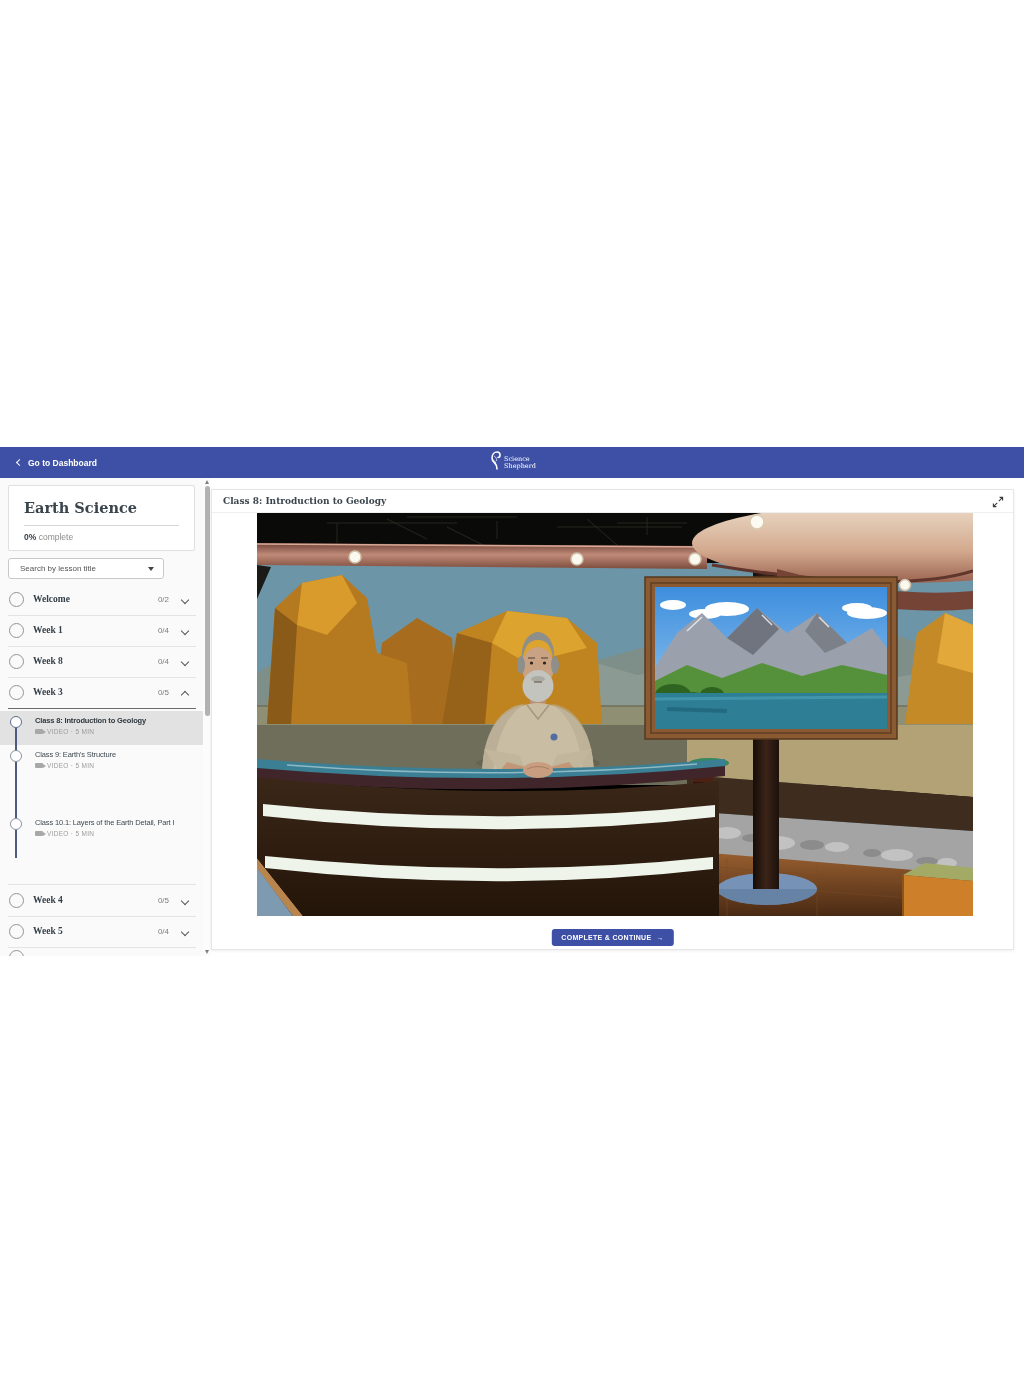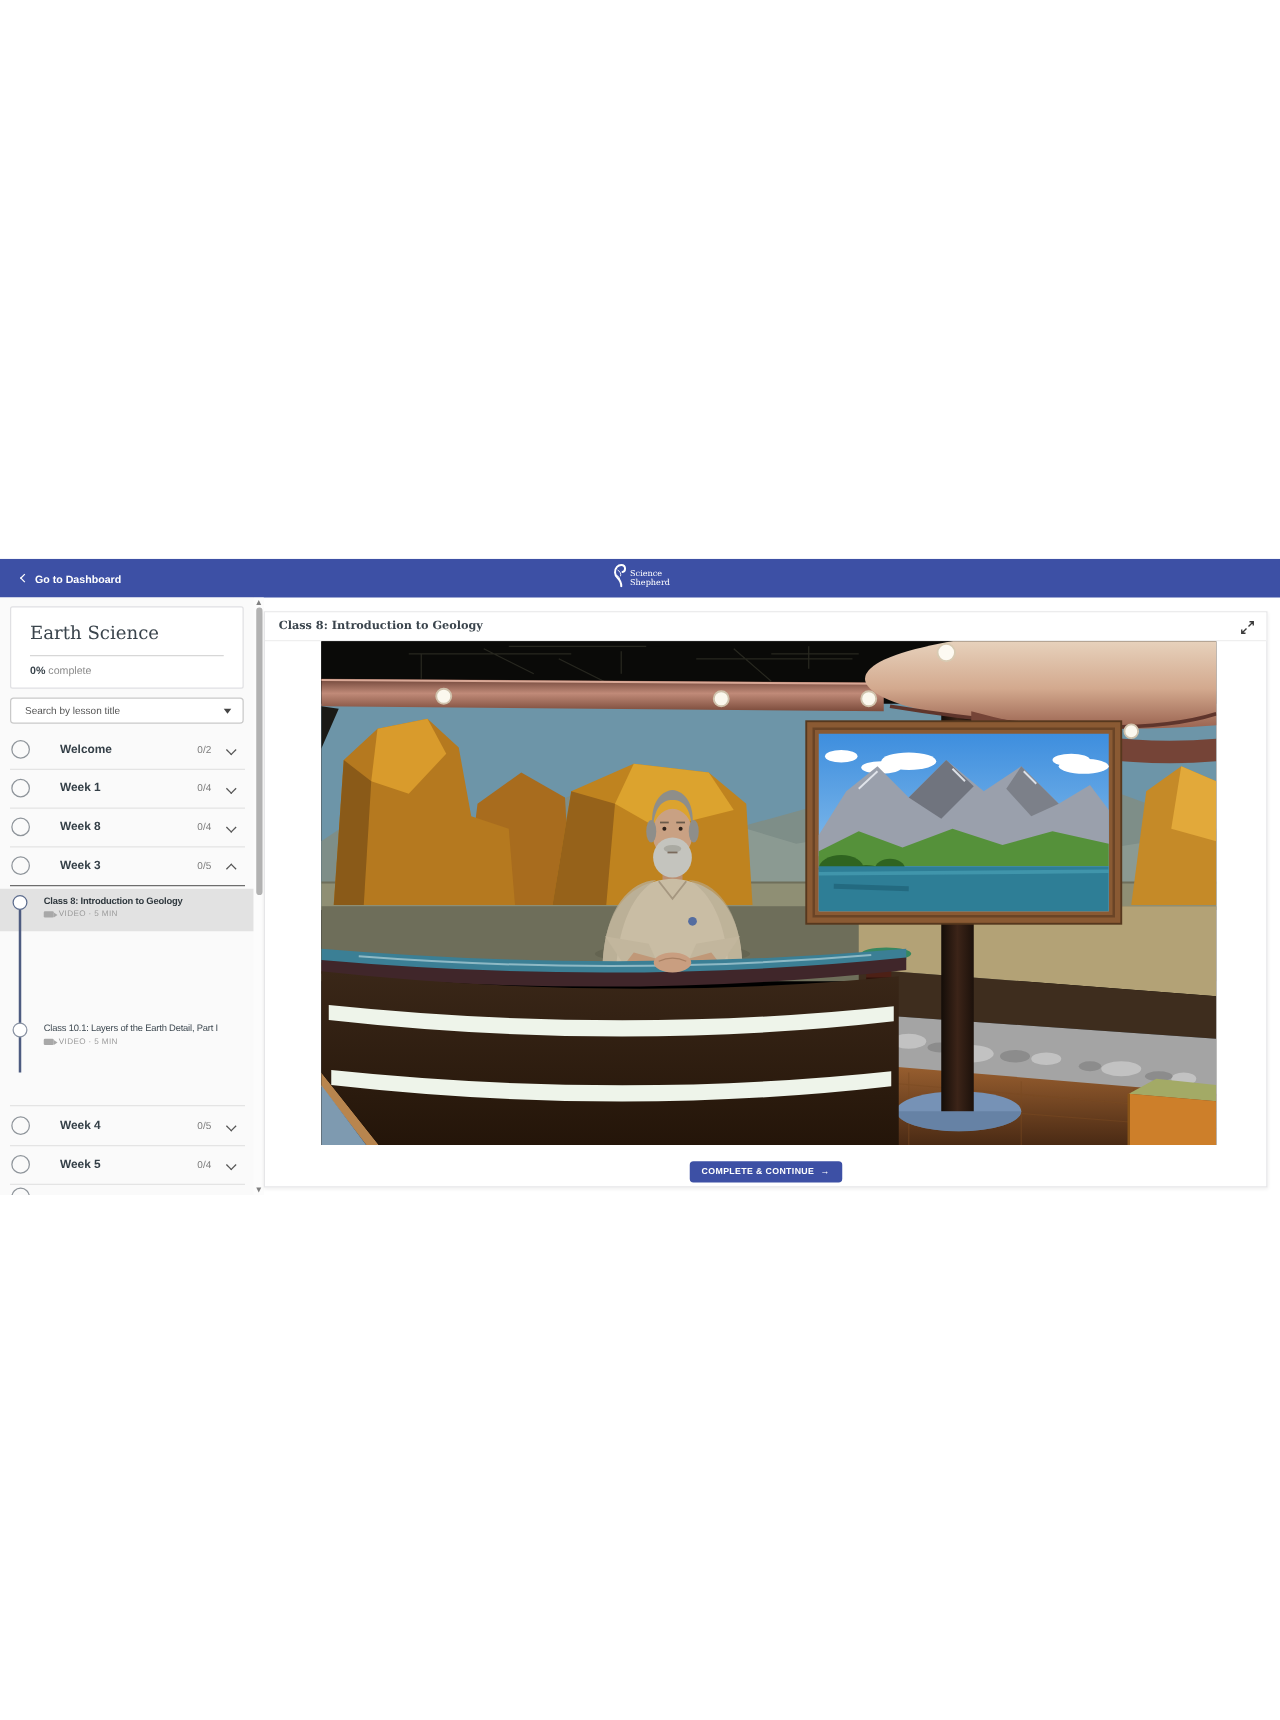--- a/index.html
+++ b/index.html
@@ -17,7 +17,7 @@
   
   .sidebar { position:absolute; top:31px; left:0; width:203px; height:478px; background:#fafafa; overflow:hidden; }
   .course-card { position:absolute; left:8px; top:7px; width:187px; height:66px; background:#fff; border:1px solid #e0e0e3; border-radius:2px; }
-  .course-title { font-family:"DejaVu Serif", serif; font-weight:normal; font-size:14.5px; color:#3a444c; padding:13px 0 0 15px; }
+  .course-title { font-family:"DejaVu Serif", serif; font-weight:bold; font-size:14.5px; color:#3a444c; padding:13px 0 0 15px; }
   .course-divider { border-top:1px solid #d7d7d7; margin:9px 15px 0 15px; }
   .course-progress { padding:6px 0 0 15px; font-size:8.5px; color:#8b8b8b; }
   .course-progress b { color:#3a444c; }

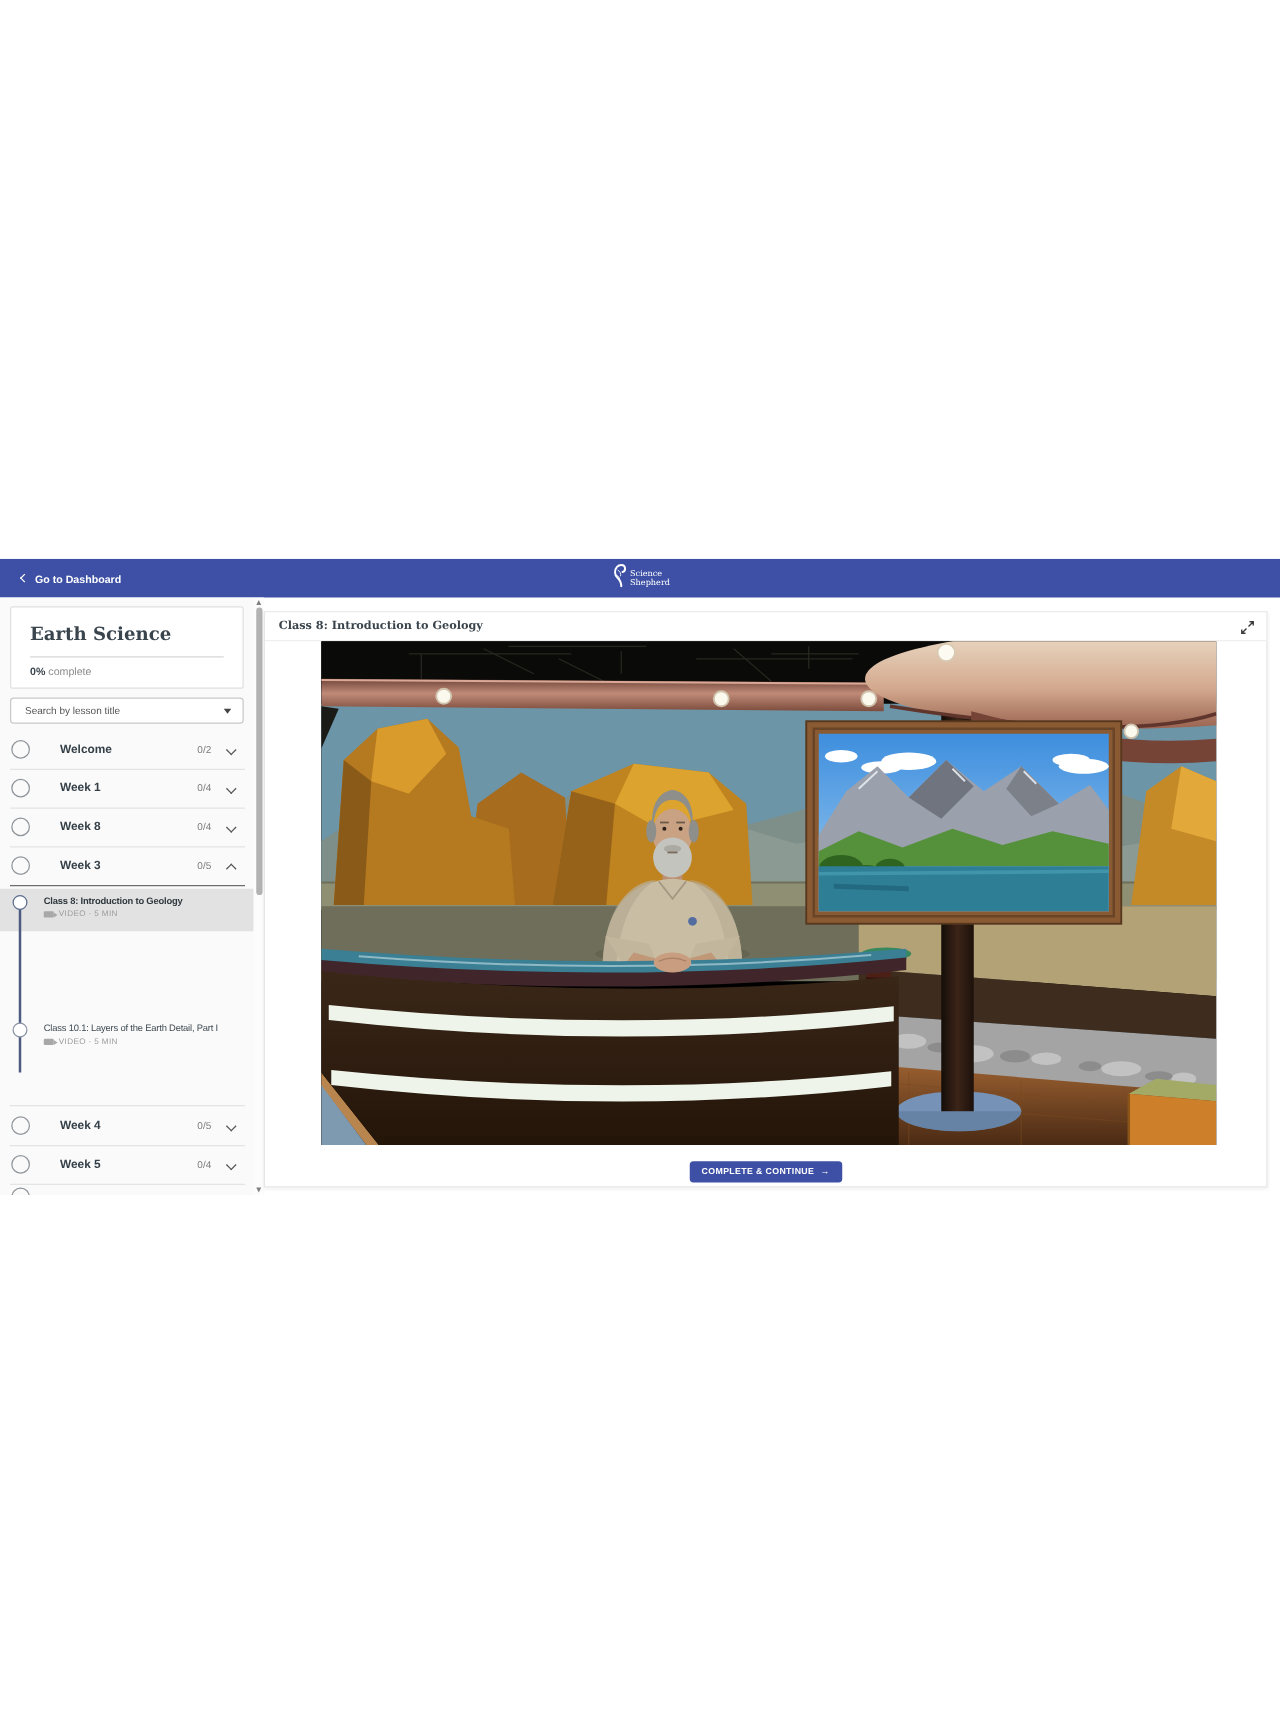--- a/index.html
+++ b/index.html
@@ -21,7 +21,7 @@
   .course-divider { border-top:1px solid #d7d7d7; margin:9px 15px 0 15px; }
   .course-progress { padding:6px 0 0 15px; font-size:8.5px; color:#8b8b8b; }
   .course-progress b { color:#3a444c; }
-  .searchbox { position:absolute; left:8px; top:80px; width:187px; height:21px; background:#fff; border:1px solid #c9c9c9; border-radius:3px;text-decoration:underline; }
+  .searchbox { position:absolute; left:8px; top:80px; width:156px; height:21px; background:#fff; border:1px solid #c9c9c9; border-radius:3px;text-decoration:underline; }
   .searchbox input { position:absolute; left:11px; top:1px; width:155px; height:17px; border:none; outline:none; font-size:8px; color:#555; background:transparent; }
   .searchbox input::placeholder { color:#555; opacity:1; }
   .search-caret { position:absolute; right:9px; top:8px; width:0; height:0; border-left:3.5px solid transparent; border-right:3.5px solid transparent; border-top:4px solid #444; }

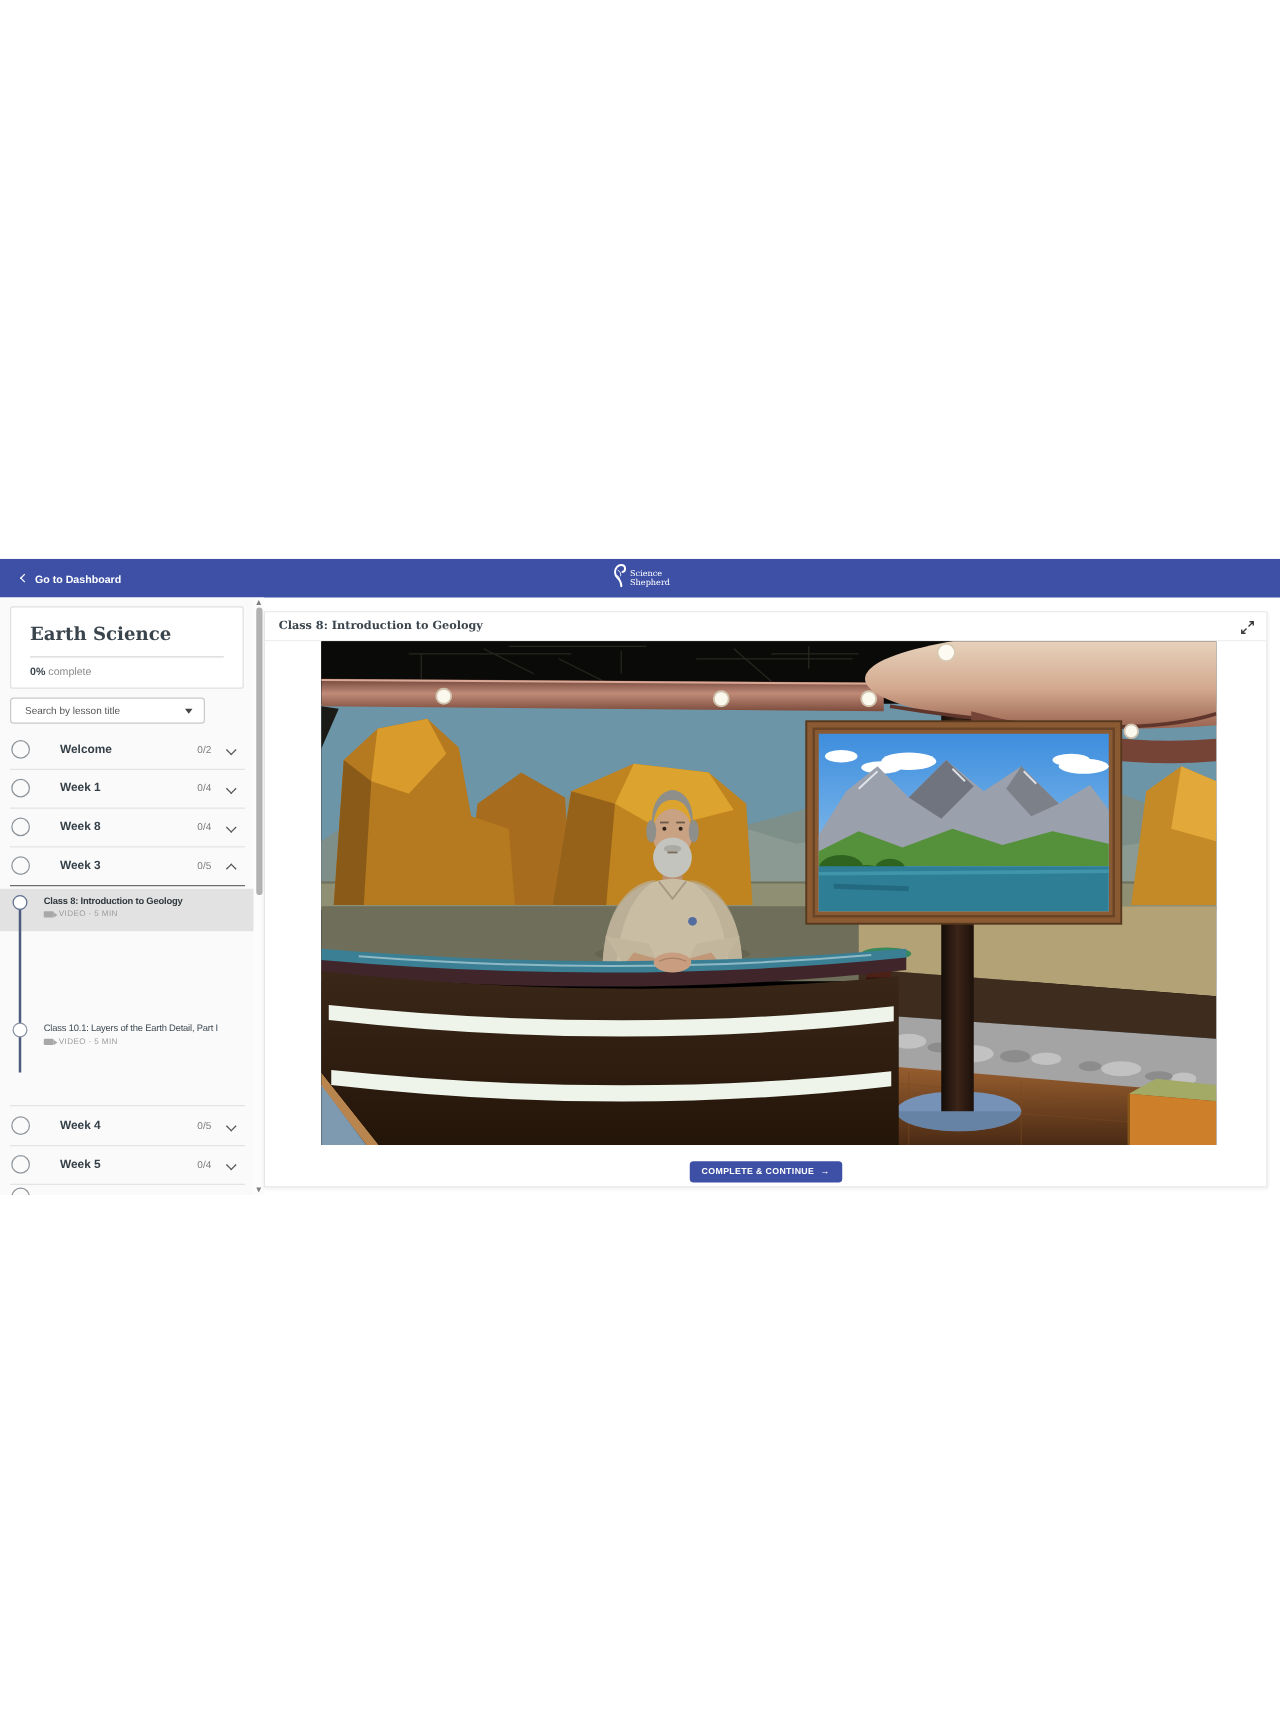--- a/index.html
+++ b/index.html
@@ -28,7 +28,7 @@
 
   .s-row { position:absolute; left:0; width:203px; height:31px; cursor:pointer; }
   .s-circle { position:absolute; left:9px; top:8px; width:15px; height:15px; border:1.6px solid #8f959b; border-radius:50%; background:transparent; }
-  .s-label { position:absolute; left:48px; top:0; line-height:31px; font-family:Liberation Sans, sans-serif; font-weight:bold; font-size:9.5px; color:#343f47; white-space:nowrap; }
+  .s-label { position:absolute; left:33px; top:0; line-height:31px; font-family:Liberation Serif, serif; font-weight:bold; font-size:9.5px; color:#343f47; white-space:nowrap; }
   .s-progress { position:absolute; right:34px; top:0; line-height:31px; font-size:8px; color:#7c7c7c; }
   .s-chev { position:absolute; right:15px; top:13px; width:6px; height:6px; border-right:1.4px solid #555; border-bottom:1.4px solid #555; transform:rotate(45deg); }
   .s-chev.up { transform:rotate(-135deg); top:15px; }

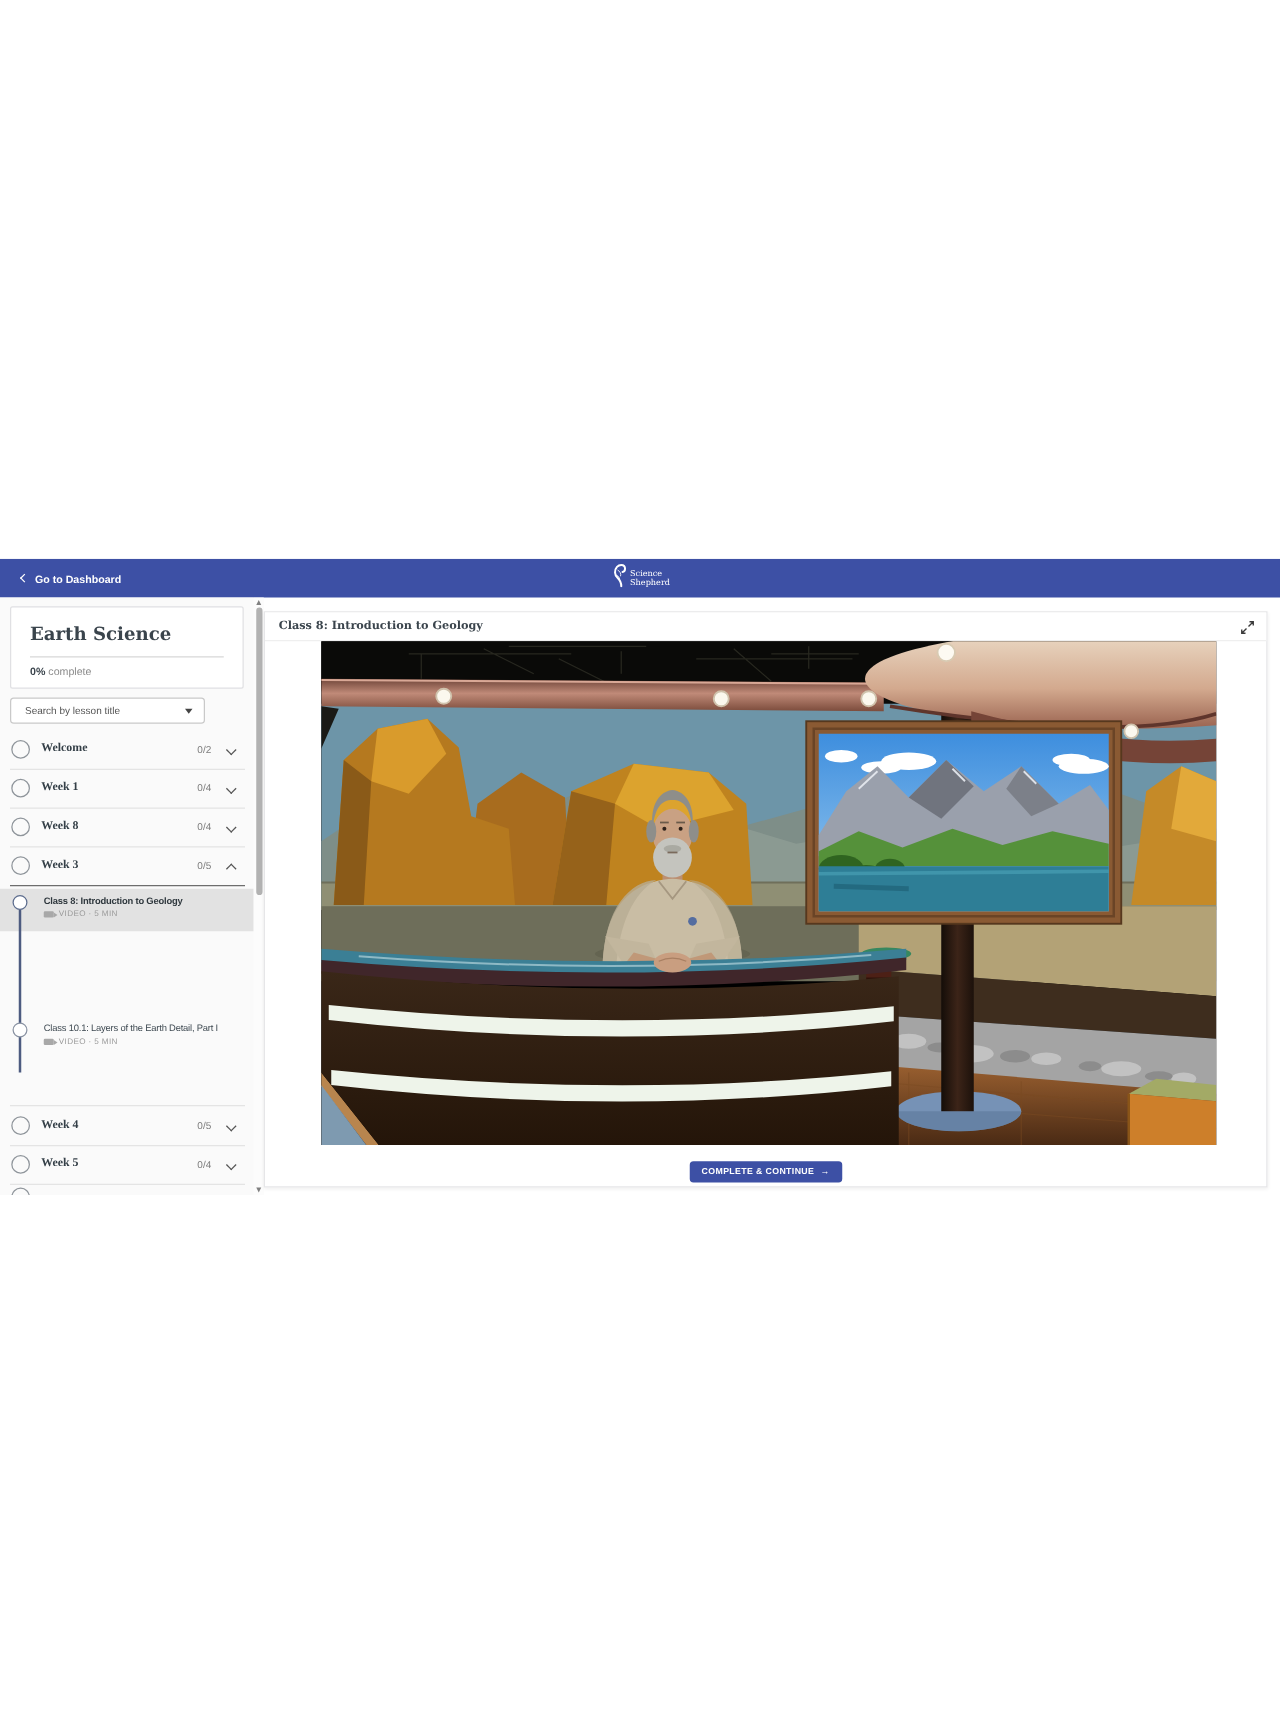--- a/index.html
+++ b/index.html
@@ -137,6 +137,14 @@
     <div class="l-row selected" style="top:233px">
       <span class="l-circle"></span>
       <span class="l-title">Class 8: Introduction to Geology</span>
+      <span class="l-meta">
+          <span class="cam-icon"></span>
+          <span>VIDEO · 5 MIN</span>
+        </span>
+    </div>
+    <div class="l-row" style="top:267px">
+      <span class="l-circle"></span>
+      <span class="l-title">Class 9: Earth's Structure</span>
       <span class="l-meta">
           <span class="cam-icon"></span>
           <span>VIDEO · 5 MIN</span>

